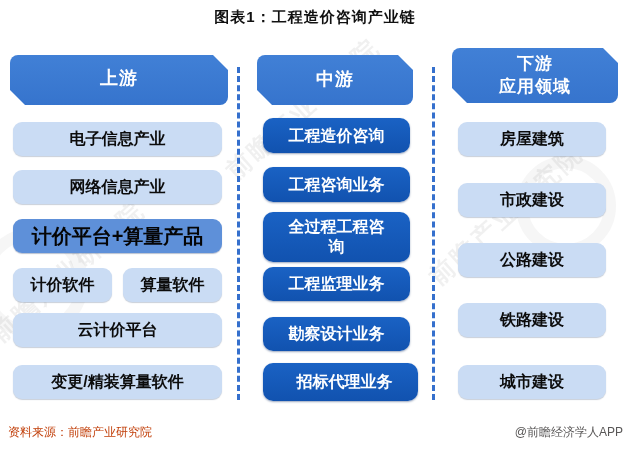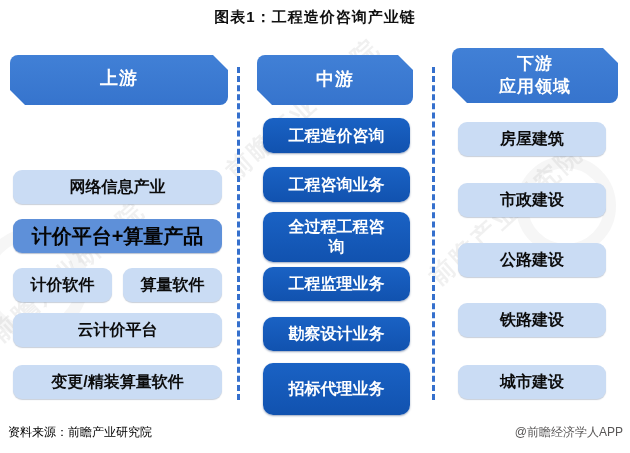--- a/index.html
+++ b/index.html
@@ -102,6 +102,7 @@
     <i class="cut-tr"></i>
     <i class="cut-bl"></i>
   </div>
+  <div class="box light l l1">电子信息产业</div>
   <div class="box light l l2">网络信息产业</div>
   <div class="box medium l l3">计价平台+算量产品</div>
   <div class="box light l4a">计价软件</div>

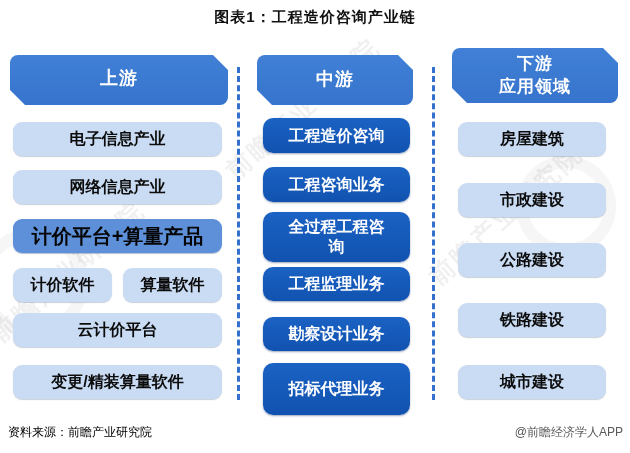--- a/index.html
+++ b/index.html
@@ -73,7 +73,7 @@
   .m{left:263px;width:147px;height:35px;line-height:1.25;}
   .m1{top:118px;} .m2{top:167px;}
   .m3{top:212px;height:44px;padding:3px 22px;width:103px;}
-  .m4{top:267px;height:34px;} .m5{top:317px;height:34px;} .m6{top:363px;height:52px;}
+  .m4{top:267px;height:34px;} .m5{top:317px;height:34px;} .m6{top:363px;height:38px;padding-left:8px;}
   
   .r{left:458px;width:148px;height:34px;}
   .r1{top:122px;} .r2{top:183px;} .r3{top:243px;} .r4{top:303px;} .r5{top:365px;}

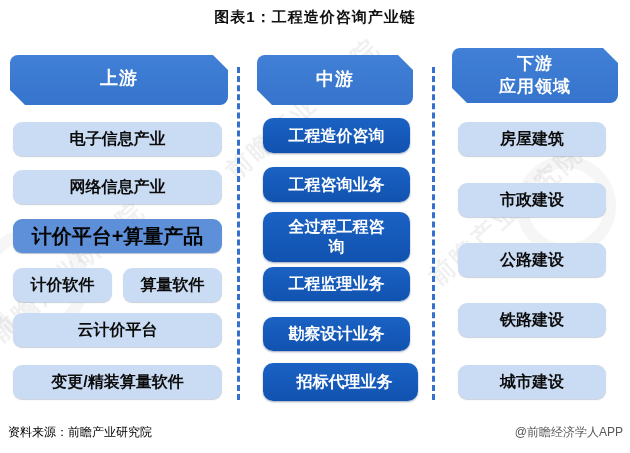--- a/index.html
+++ b/index.html
@@ -78,7 +78,7 @@
   .r{left:458px;width:148px;height:34px;}
   .r1{top:122px;} .r2{top:183px;} .r3{top:243px;} .r4{top:303px;} .r5{top:365px;}
   
-  .footer-src{position:absolute;left:8px;top:424px;font-size:12px;color:#000000;}
+  .footer-src{position:absolute;left:8px;top:424px;font-size:12px;color:#c2410c;}
   .footer-credit{position:absolute;right:7px;top:424px;font-size:12px;color:#595757;}
 </style>
 </head>

